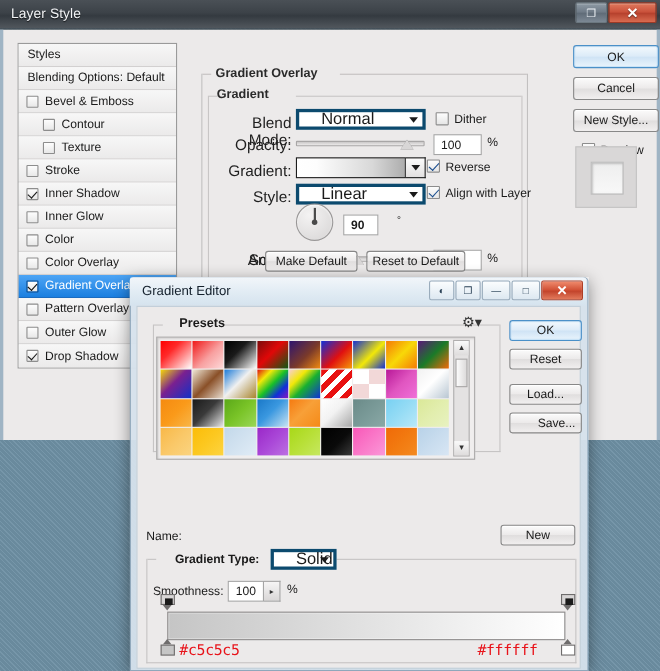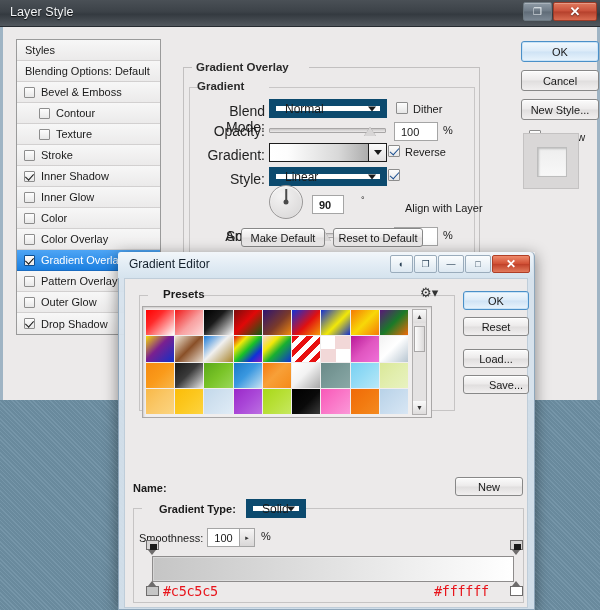--- a/index.html
+++ b/index.html
@@ -156,10 +156,10 @@
     position: absolute;
     height: 19px;
     background: #fff;
-    border: 7px solid #0c4a6e;
+    border: 3px solid #0c4a6e;
     display: flex; align-items: center;
-    padding-left: 9px;
-    font-size: 12px;
+    padding-left: 20px;
+    font-size: 15px;
   }
   .combo .arrow {
     position: absolute; right: 4px; top: 50%;

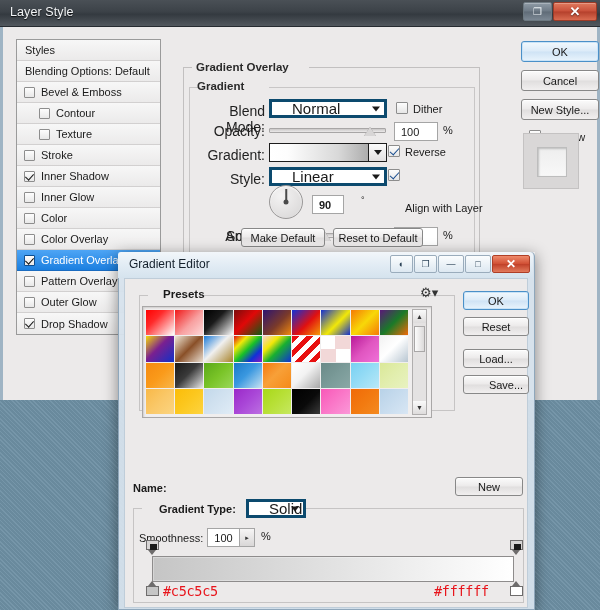--- a/index.html
+++ b/index.html
@@ -586,7 +586,7 @@
         <span class="arrow"></span>
       </div>
       <div class="cb2 checked" style="left:205px; top:108px;"></div>
-      <div class="inline-label" style="left:222px; top:109px;margin-top:32px;">Align with Layer</div>
+      <div class="inline-label" style="left:222px; top:109px;">Align with Layer</div>
 
       <div class="field-label" style="left:12px; top:138px; width:70px;margin-top:29px;">Angle:</div>
       <div class="angle-dial" style="left:86px; top:124px;">

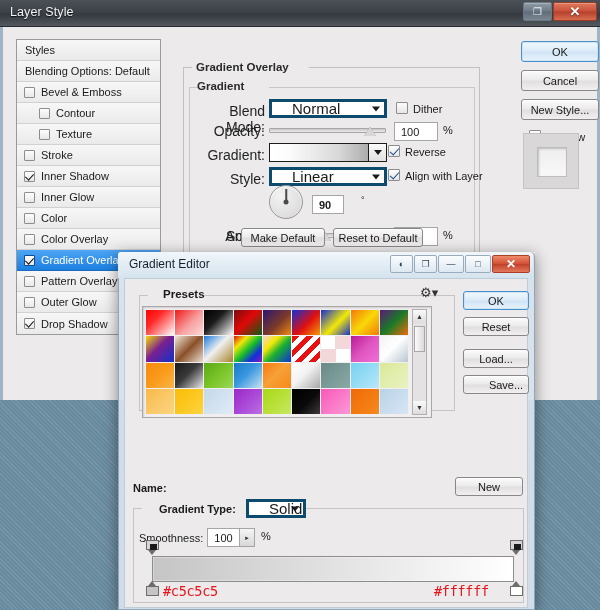--- a/index.html
+++ b/index.html
@@ -678,7 +678,7 @@
       <span>Save...</span>
     </div>
 
-    <div class="ge-label" style="left:8px; top:203px;font-weight:bold;">Name:</div>
+    <div class="ge-label" style="left:8px; top:203px;">Name:</div>
     <div class="btn" style="left:330px; top:198px; width:68px; height:19px;">
       <span>New</span>
     </div>

